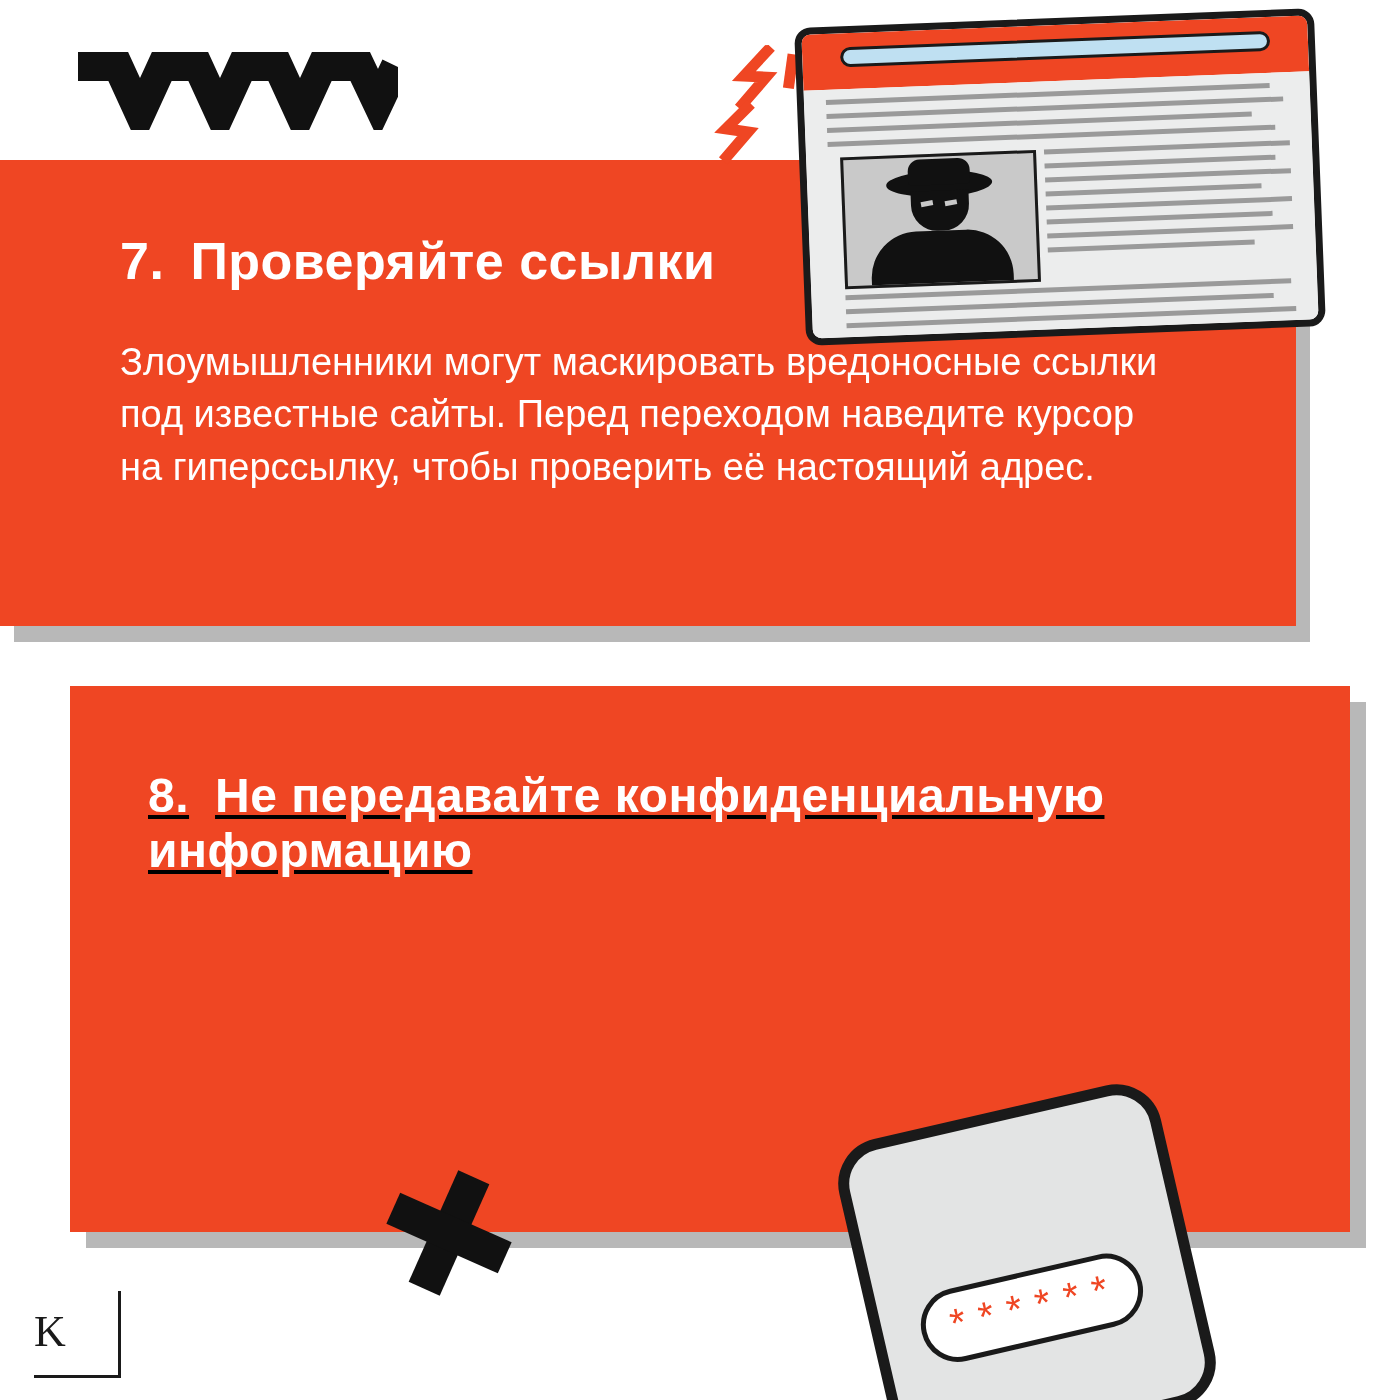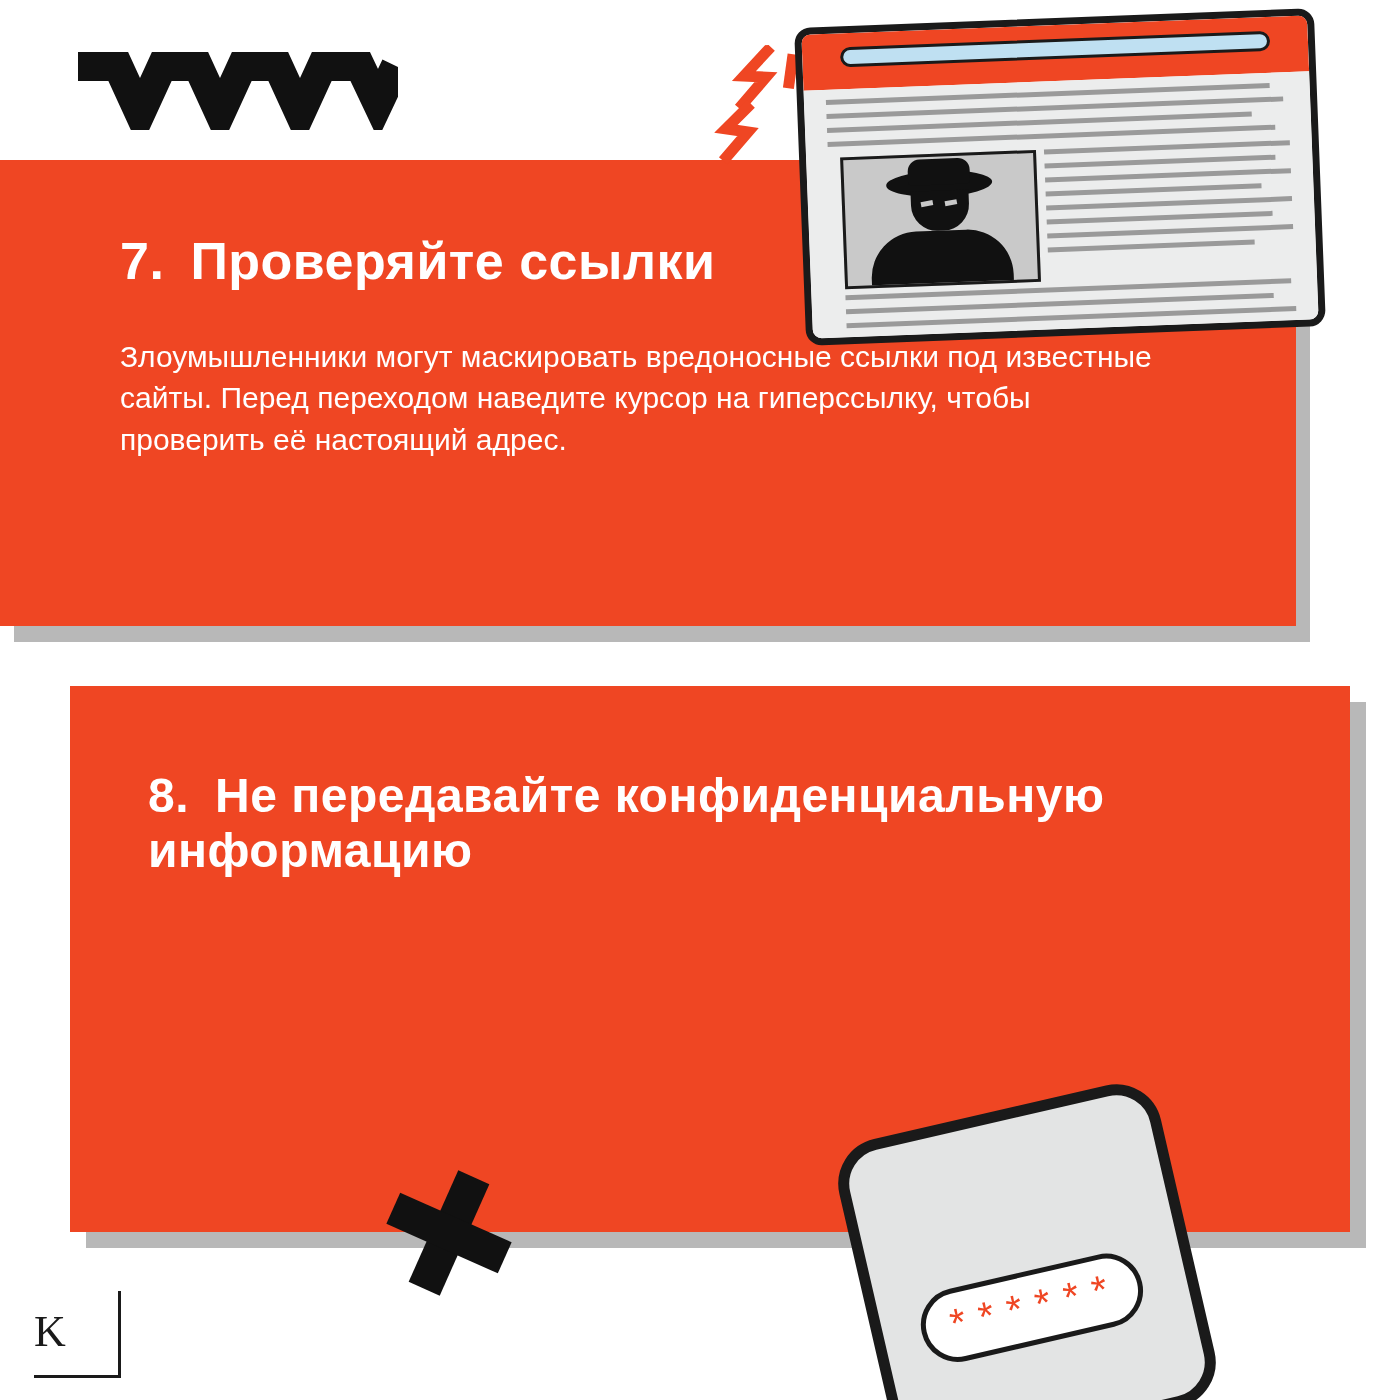--- a/index.html
+++ b/index.html
@@ -60,7 +60,7 @@
   }
   .card-body {
     color: #ffffff;
-    font-size: 30px;
+    font-size: 38px;
     line-height: 1.38;
     margin: 0;
     max-width: 1060px;

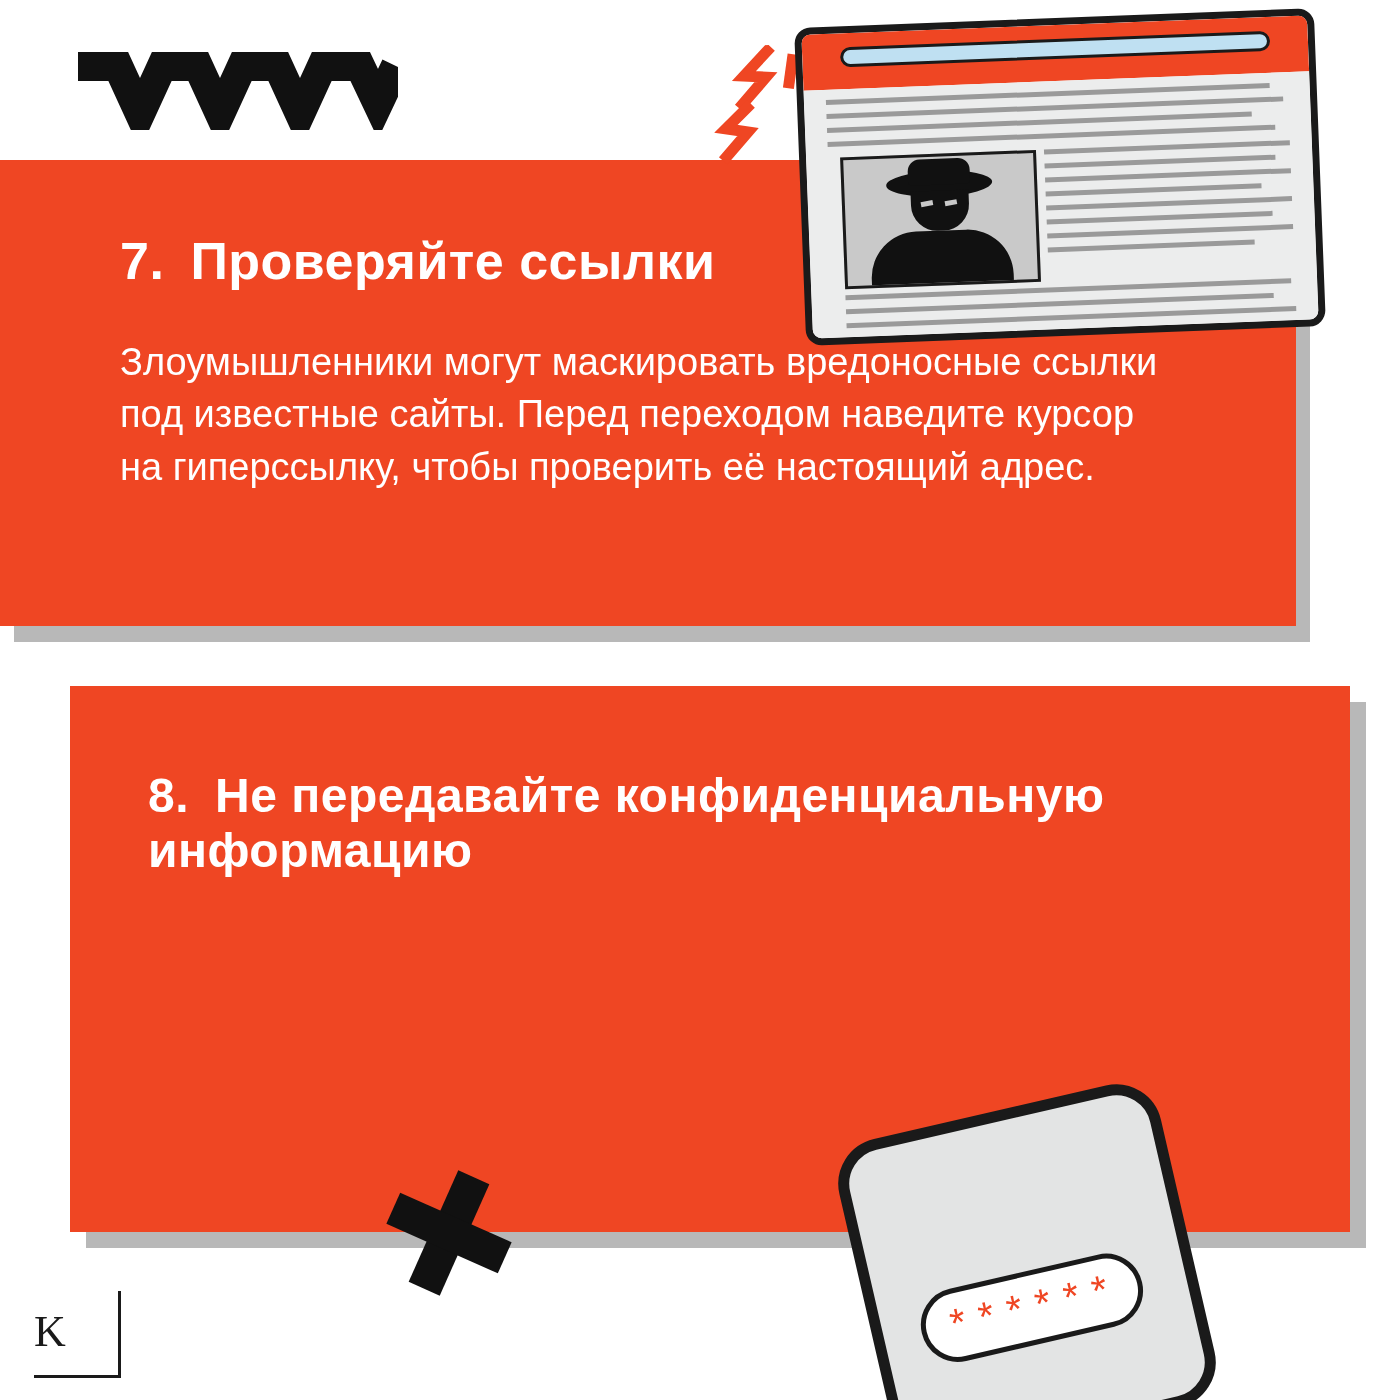--- a/index.html
+++ b/index.html
@@ -215,6 +215,7 @@
     left: 78px;
     top: 82px;
     width: 1170px;
+    text-decoration: underline;
   }
   .card8 .card-title {
     font-size: 48px;

